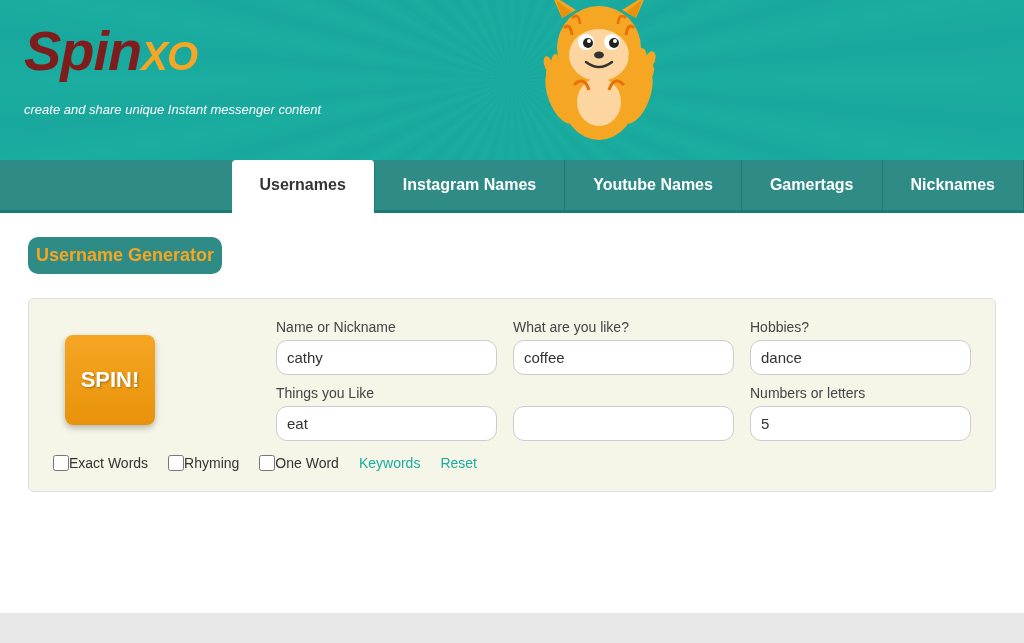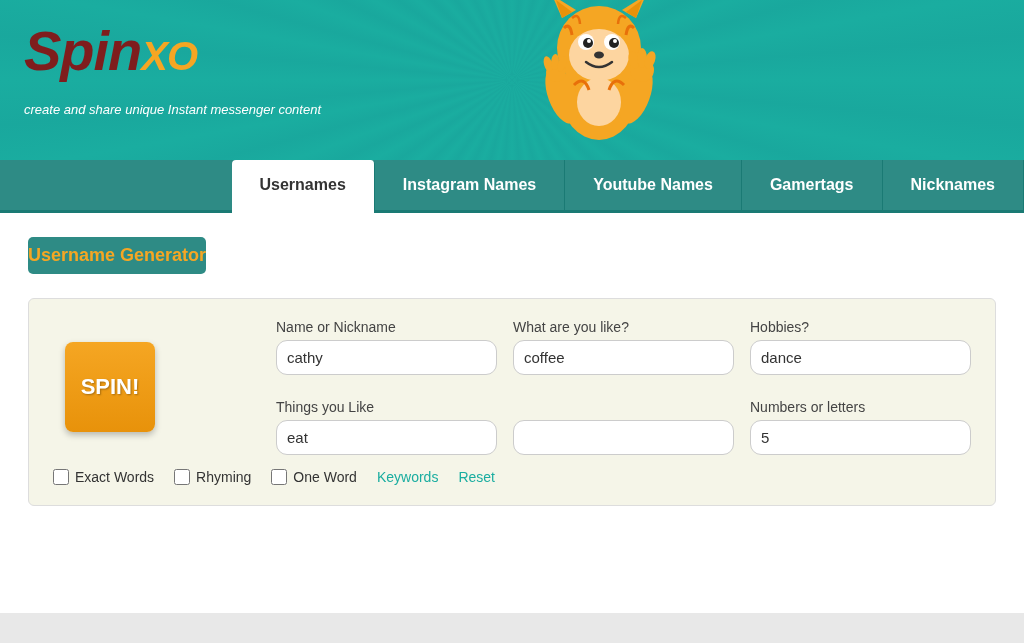--- a/index.html
+++ b/index.html
@@ -79,8 +79,8 @@
       color: #f5a623;
       font-weight: bold;
       font-size: 18px;
-      padding: 8px 0;
-      border-radius: 5px;
+      padding: 8px 8px;
+      border-radius: 10px;
       display: inline-block;
       margin-bottom: 24px;
     }

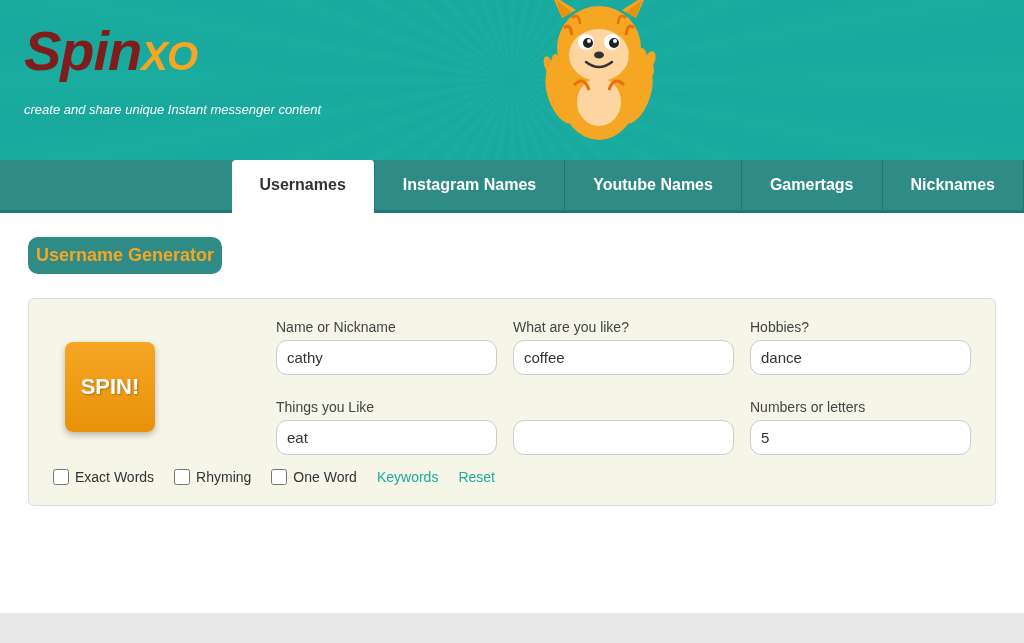--- a/index.html
+++ b/index.html
@@ -95,7 +95,7 @@
     .form-grid {
       display: grid;
       grid-template-columns: 1fr 1fr 1fr auto;
-      gap: 24px 16px;
+      gap: 10px 16px;
       align-items: end;
       padding-left: 12px;
     }

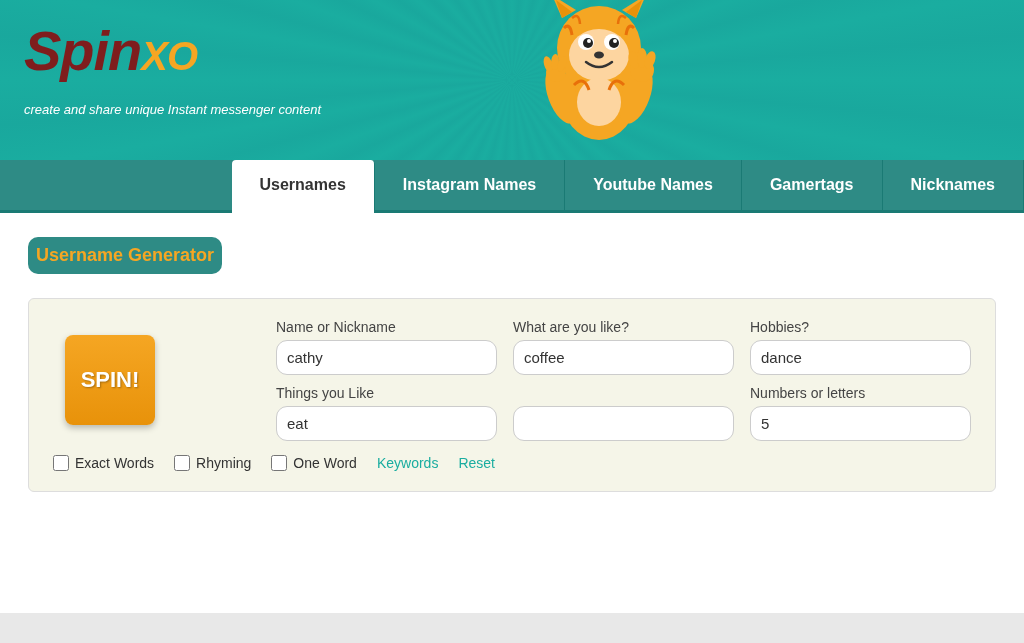--- a/index.html
+++ b/index.html
@@ -145,7 +145,6 @@
     .checkbox-item {
       display: flex;
       align-items: center;
-      gap: 6px;
       font-size: 14px;
       color: #333;
       cursor: pointer;

